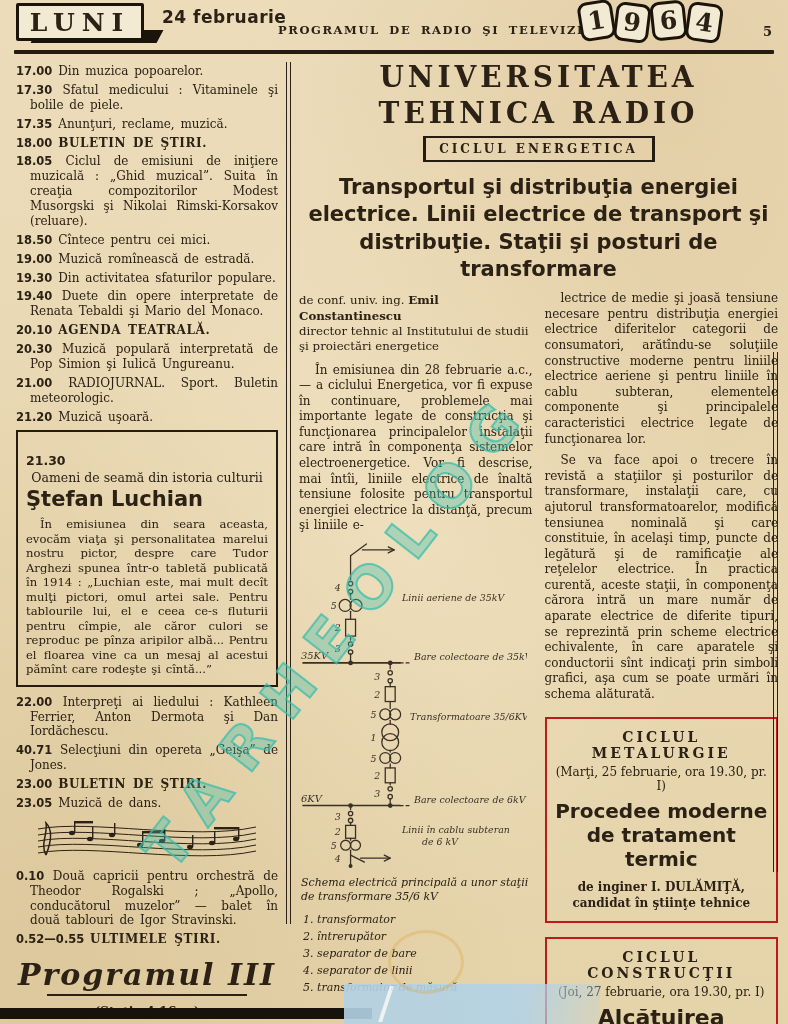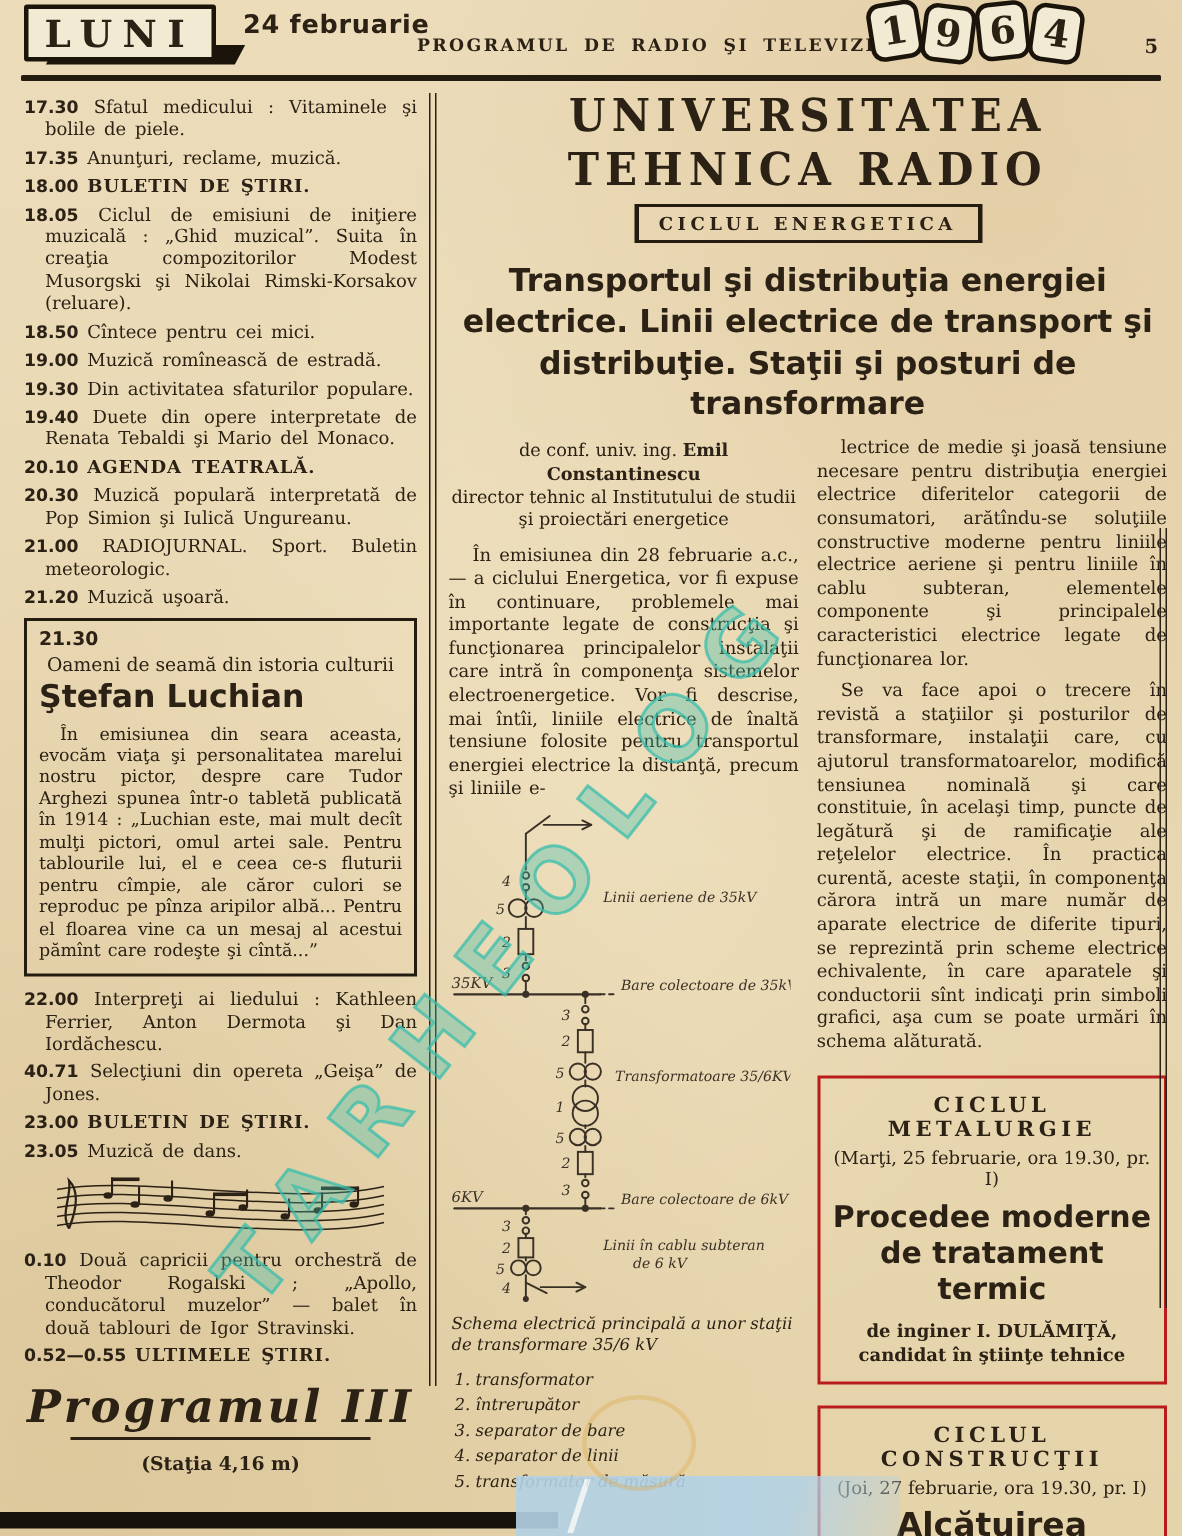--- a/index.html
+++ b/index.html
@@ -131,6 +131,7 @@
 
     <aside class="left-col">
       <ul class="prog">
+        <li><span class="time">17.00</span> <span class="txt">Din muzica popoarelor.</span></li>
         <li><span class="time">17.30</span> <span class="txt">Sfatul medicului : Vitaminele şi bolile de piele.</span></li>
         <li><span class="time">17.35</span> <span class="txt">Anunţuri, reclame, muzică.</span></li>
         <li class="bold"><span class="time">18.00</span> <span class="txt">BULETIN DE ŞTIRI.</span></li>

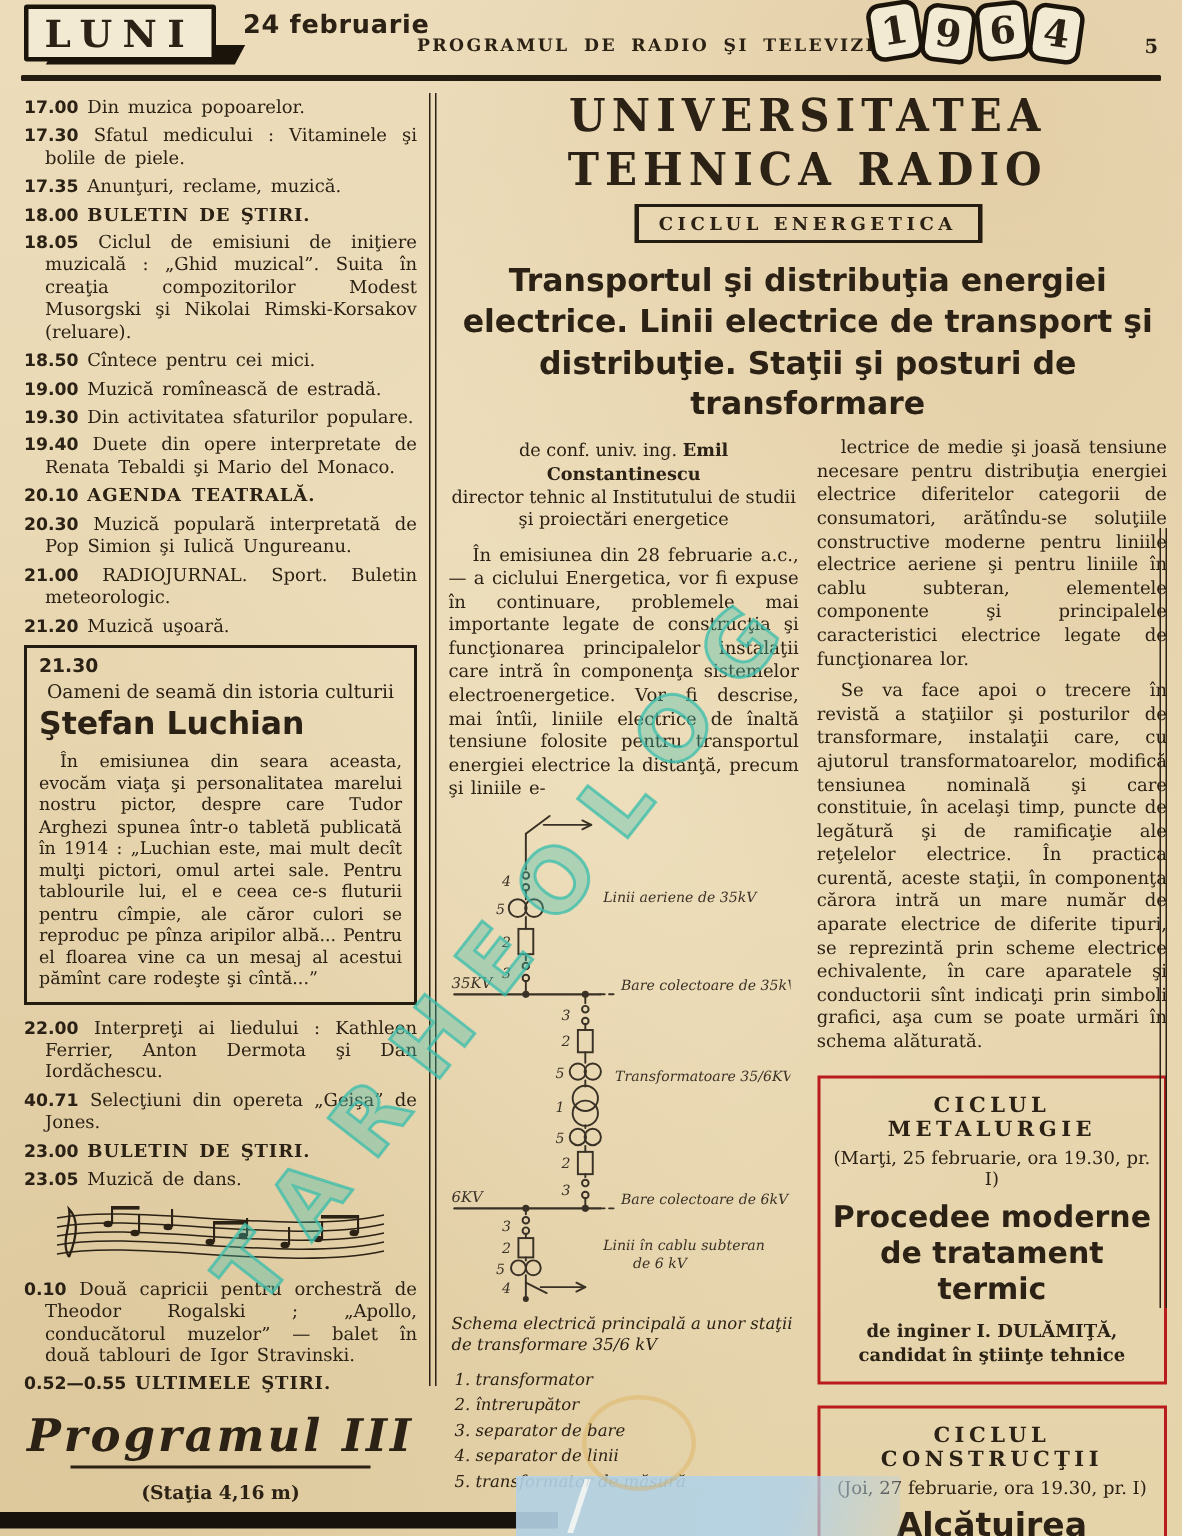--- a/index.html
+++ b/index.html
@@ -77,7 +77,7 @@
     font-size:21px;font-weight:bold;text-align:center;line-height:1.3;margin:12px 2px 8px 2px;}
   .two-col{display:flex;gap:12px;}
   .subcol{width:50%;min-width:0;}
-  .byline{text-align:center;font-size:11.8px;margin:2px 0 8px 0;line-height:1.3;}
+  .byline{text-align:left;font-size:11.8px;margin:2px 0 8px 0;line-height:1.3;}
   .byline .b{font-weight:bold;}
   .body-p{font-size:12px;line-height:1.3;text-align:justify;text-indent:16px;margin:0 0 6px 0;word-spacing:1px;}
 

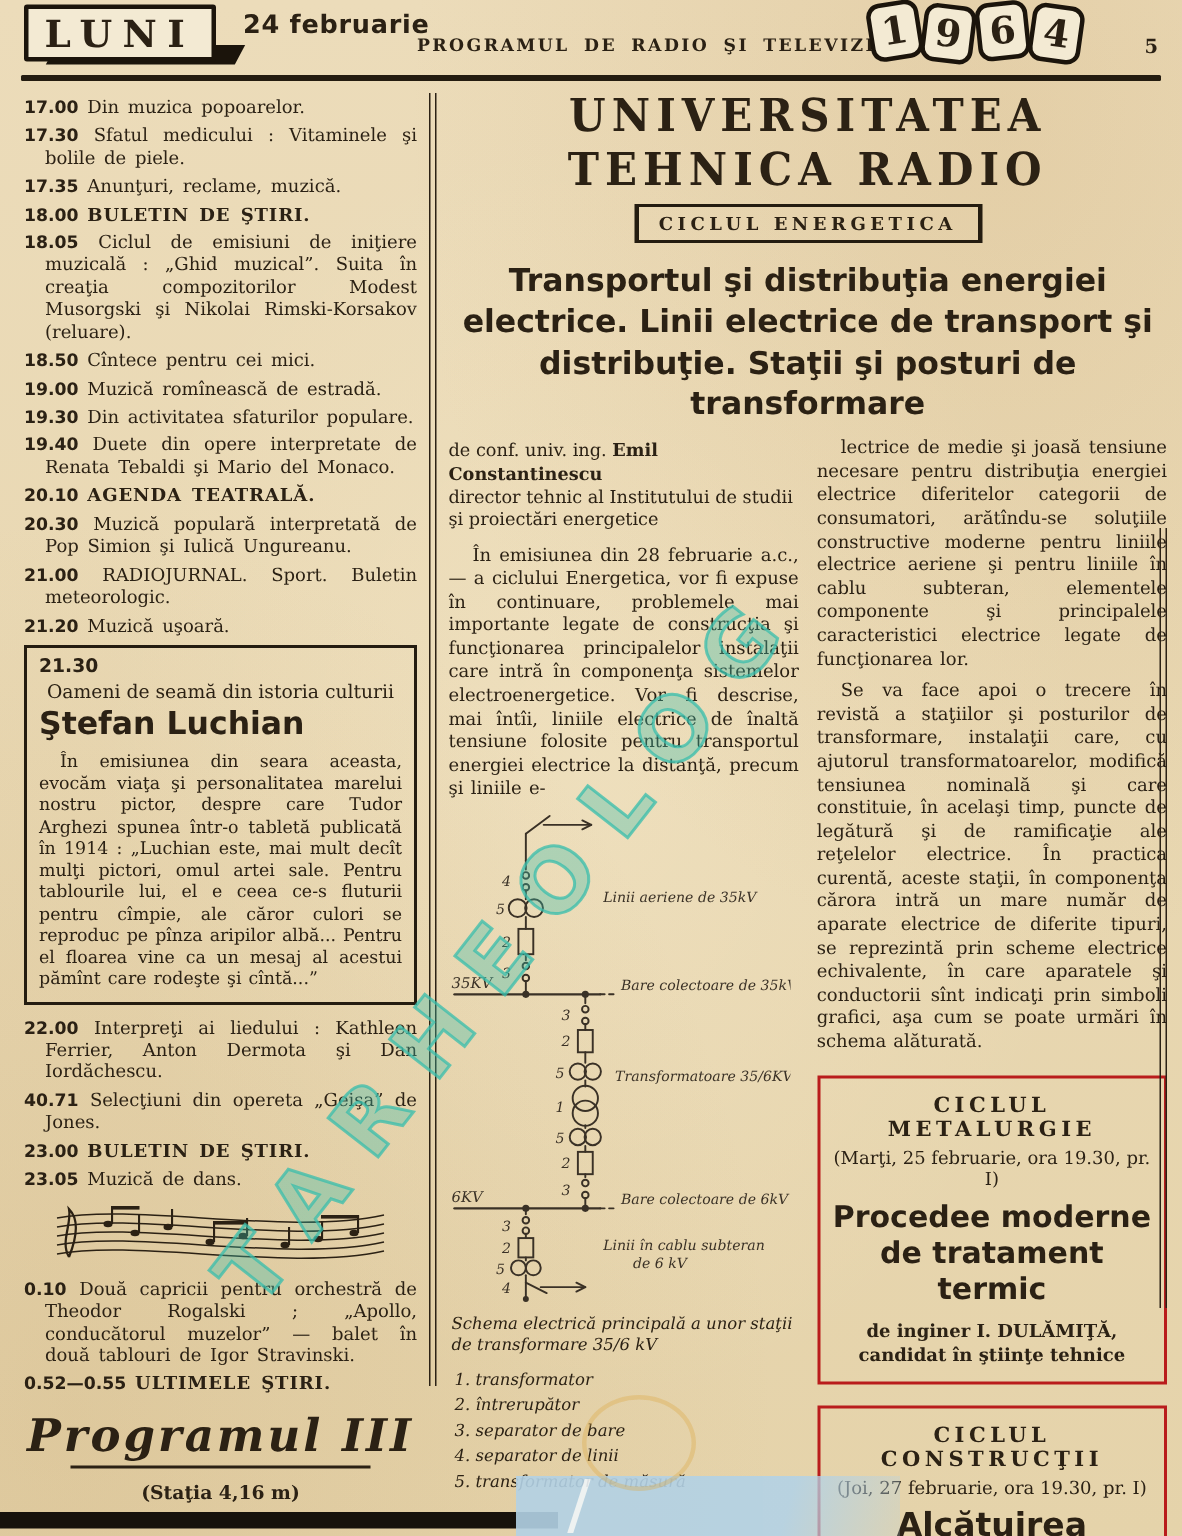--- a/index.html
+++ b/index.html
@@ -54,7 +54,7 @@
   ul.prog li.bold .txt{font-weight:bold;letter-spacing:.6px;}
 
   
-  .luchian-box{border:2px solid #241c10;padding:4px 8px 8px 8px;margin:6px 0 8px 0;}
+  .luchian-box{border:2px solid #241c10;padding:21px 8px 8px 8px;margin:6px 0 8px 0;}
   .lb-time{font-weight:bold;font-size:12.5px;font-family:"DejaVu Sans","Liberation Sans",sans-serif;}
   .lb-kicker{font-weight:normal;font-size:12.5px;text-align:center;margin:2px 0 2px 0;}
   .lb-title{font-weight:bold;font-size:21px;text-align:left;margin:2px 0 6px 0;

